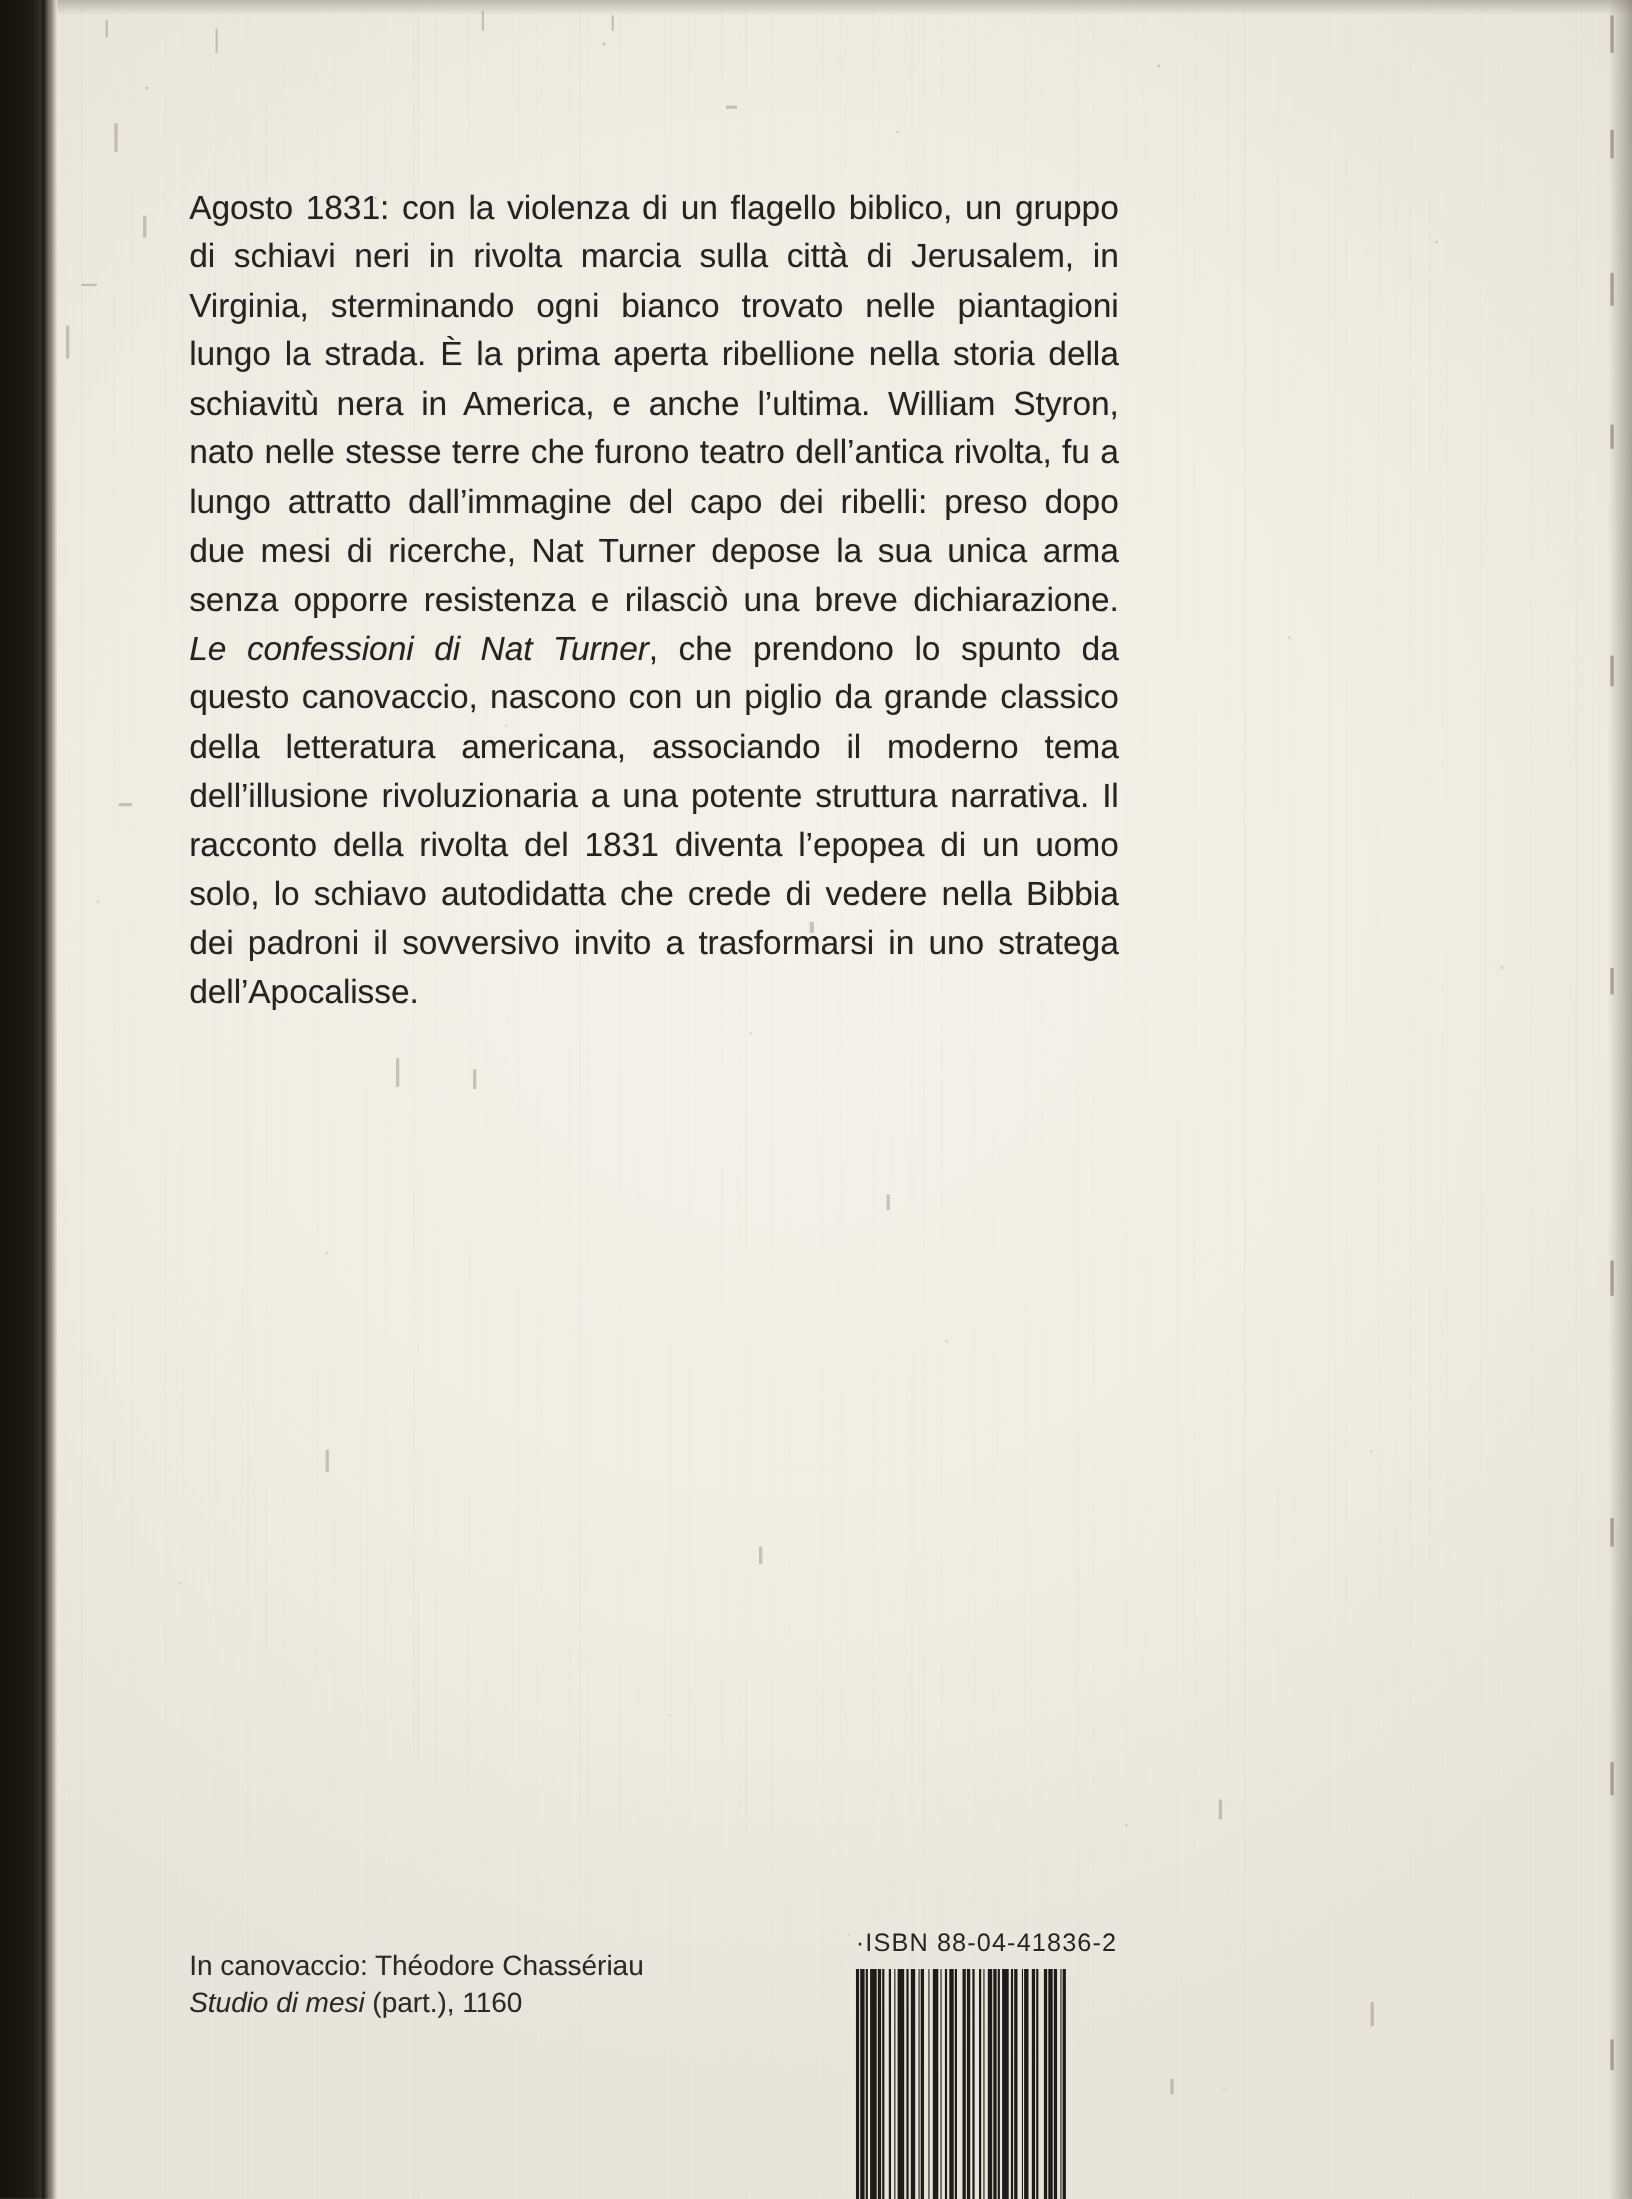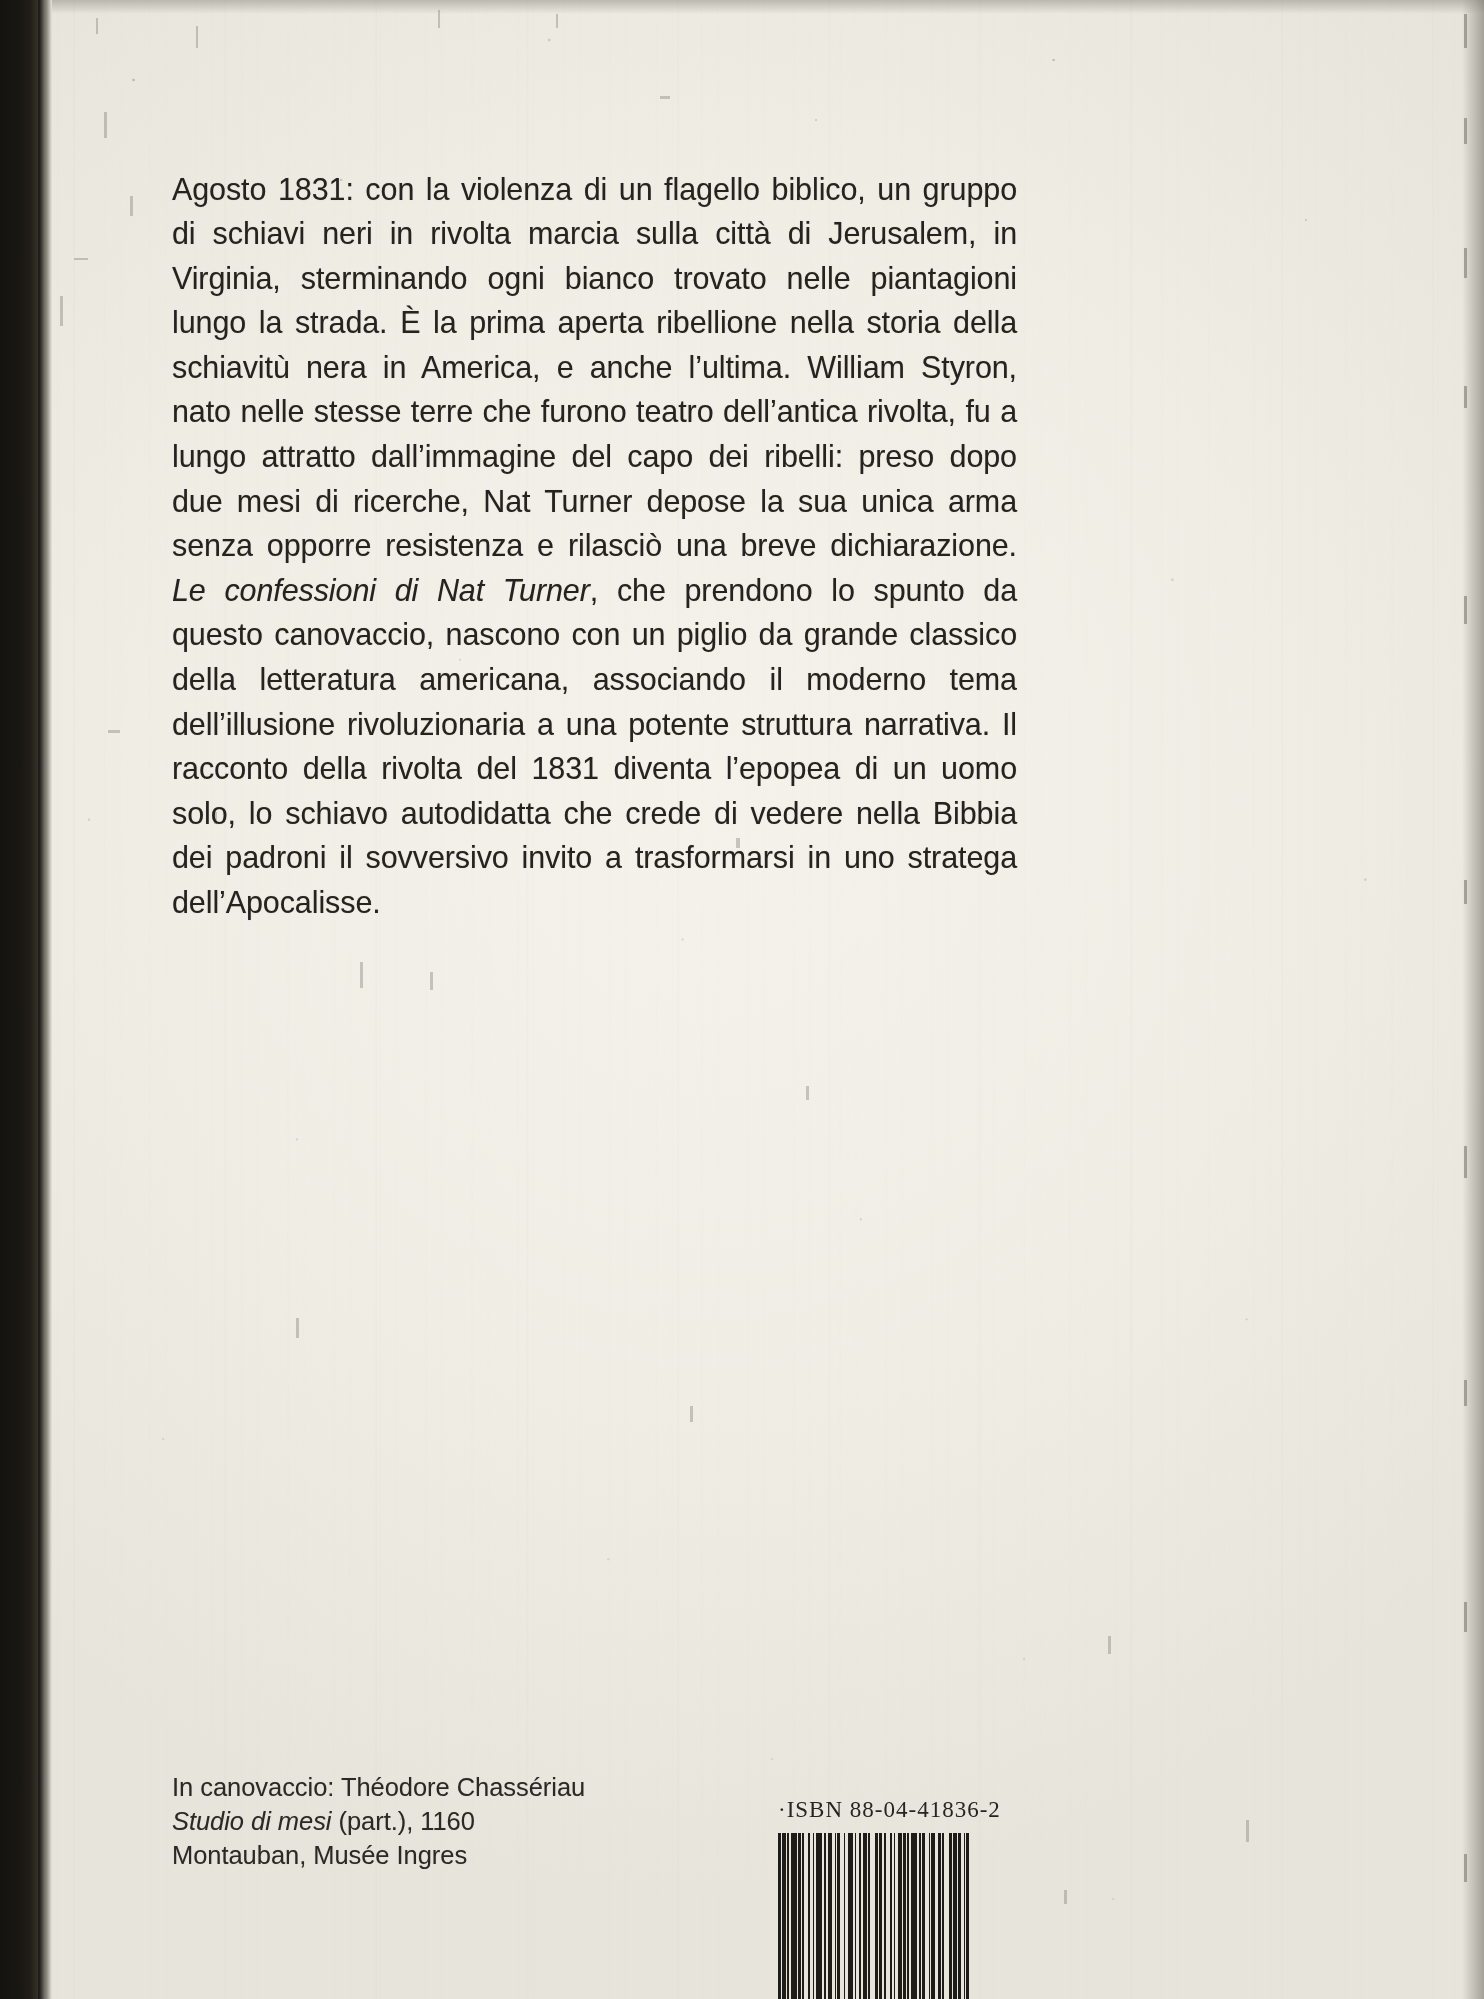--- a/index.html
+++ b/index.html
@@ -153,12 +153,11 @@
     width: 320px;
   }
   .isbn-text {
-    font-family: Liberation Serif, serif;
+    font-family: Liberation Sans, sans-serif;
     font-size: 23px;
     letter-spacing: 1.0px;
     color: #262520;
     white-space: nowrap;
-    margin-top: 44px;
   }
   .barcode {
     margin-top: 10px;

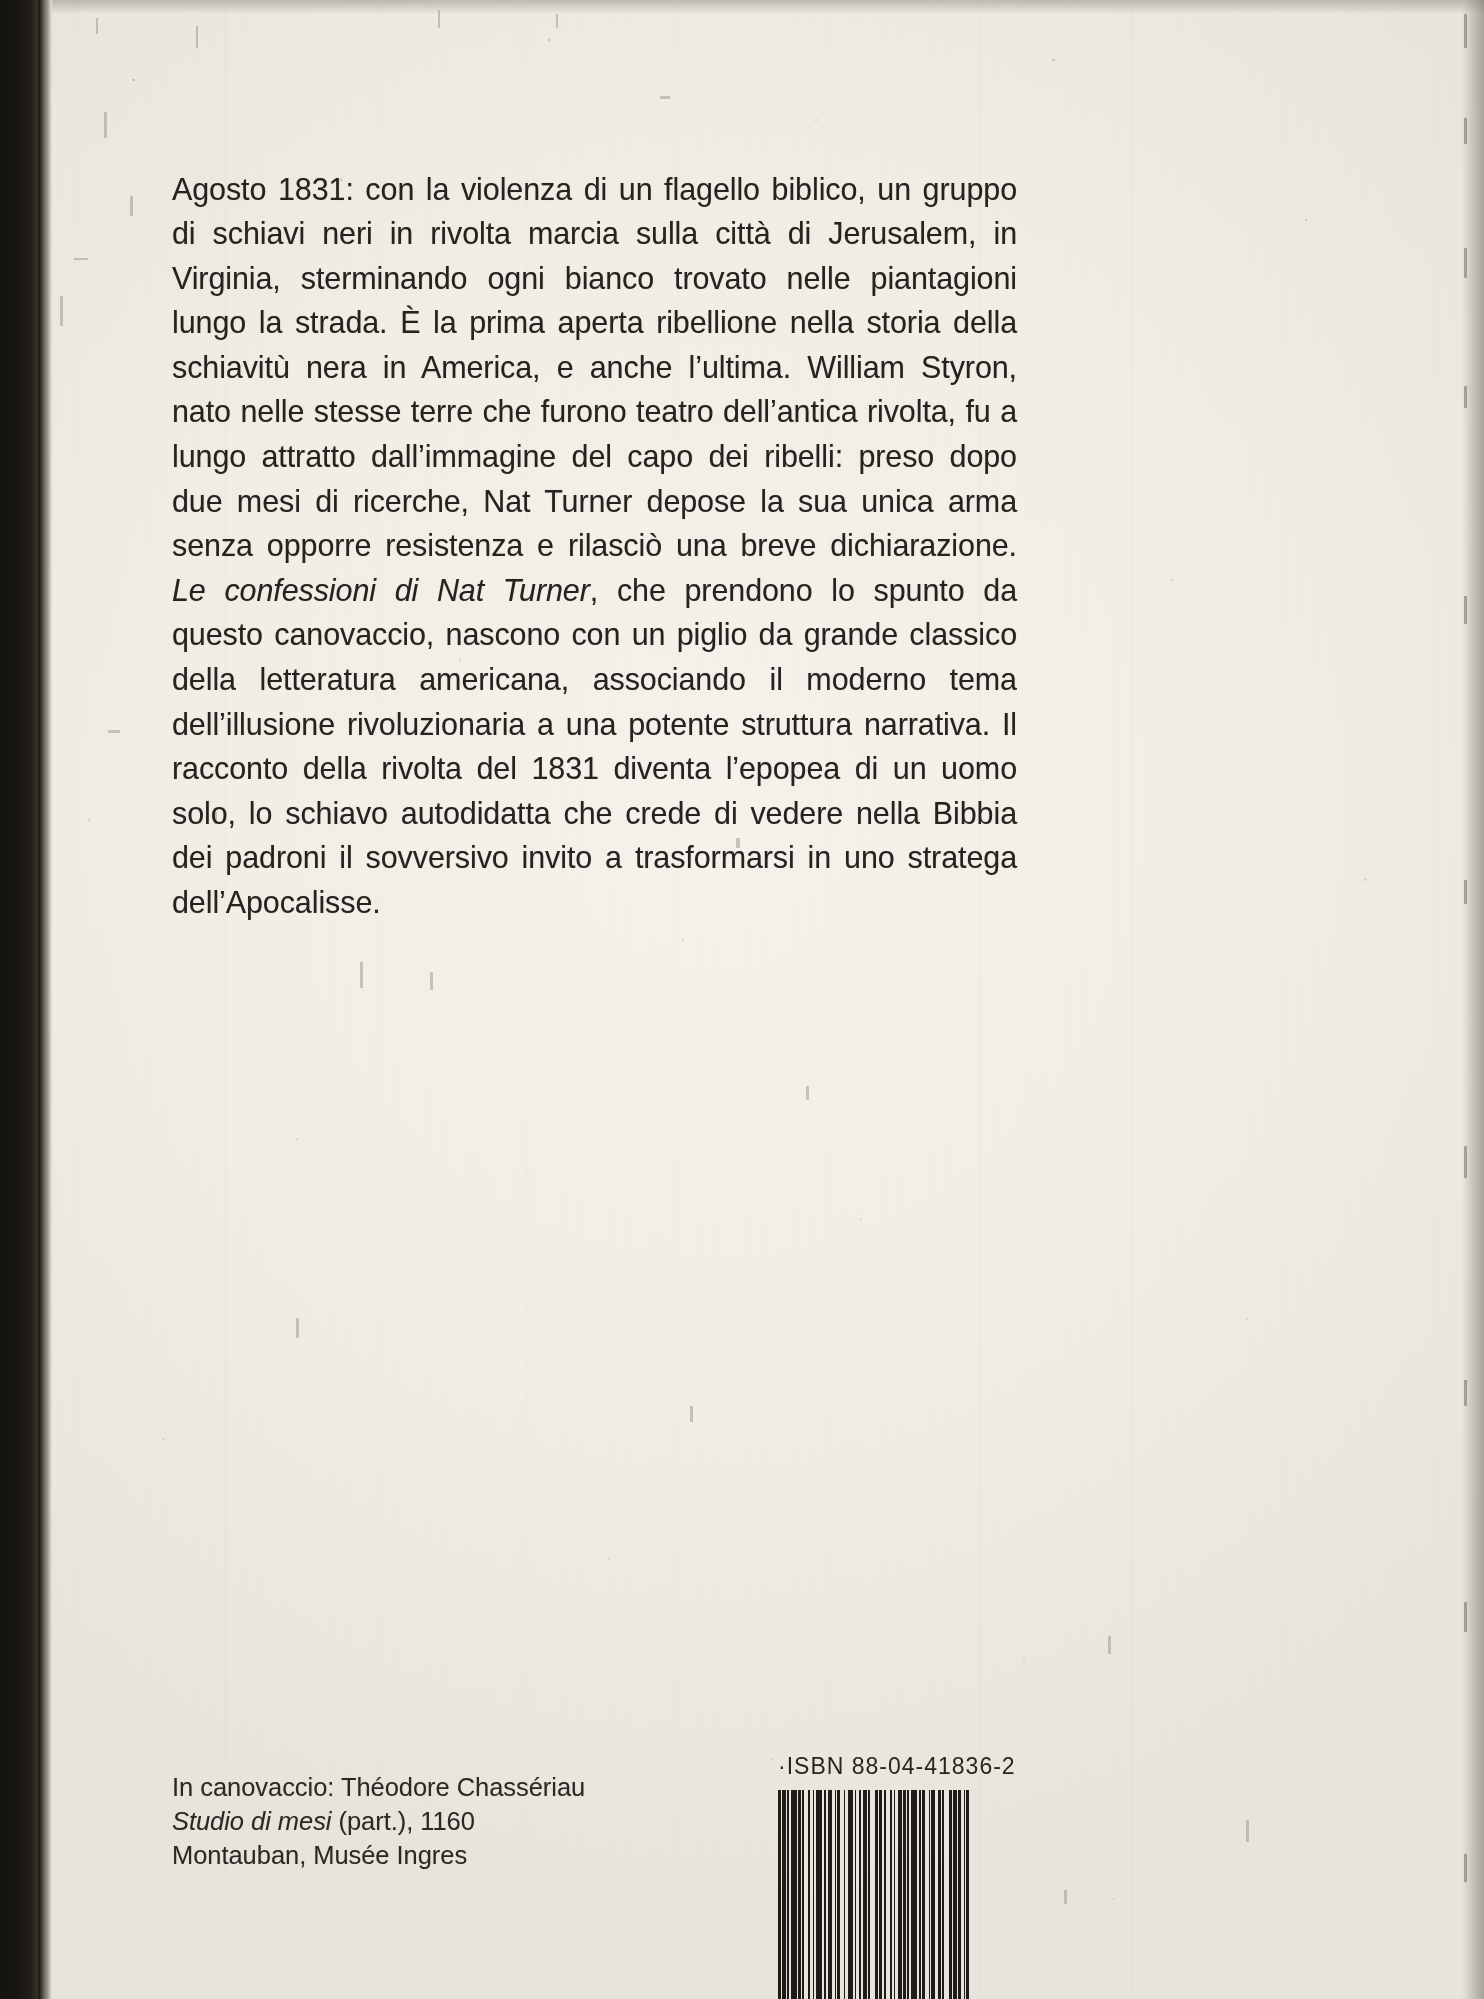--- a/index.html
+++ b/index.html
@@ -225,7 +225,6 @@
   <div class="credit blur-soft">
     <div>In canovaccio: Théodore Chassériau</div>
     <div><span class="work-title">Studio di mesi</span><span> (part.), 1160</span></div>
-    <div>Montauban, Musée Ingres</div>
   </div>
 
   <div class="isbn-block">

